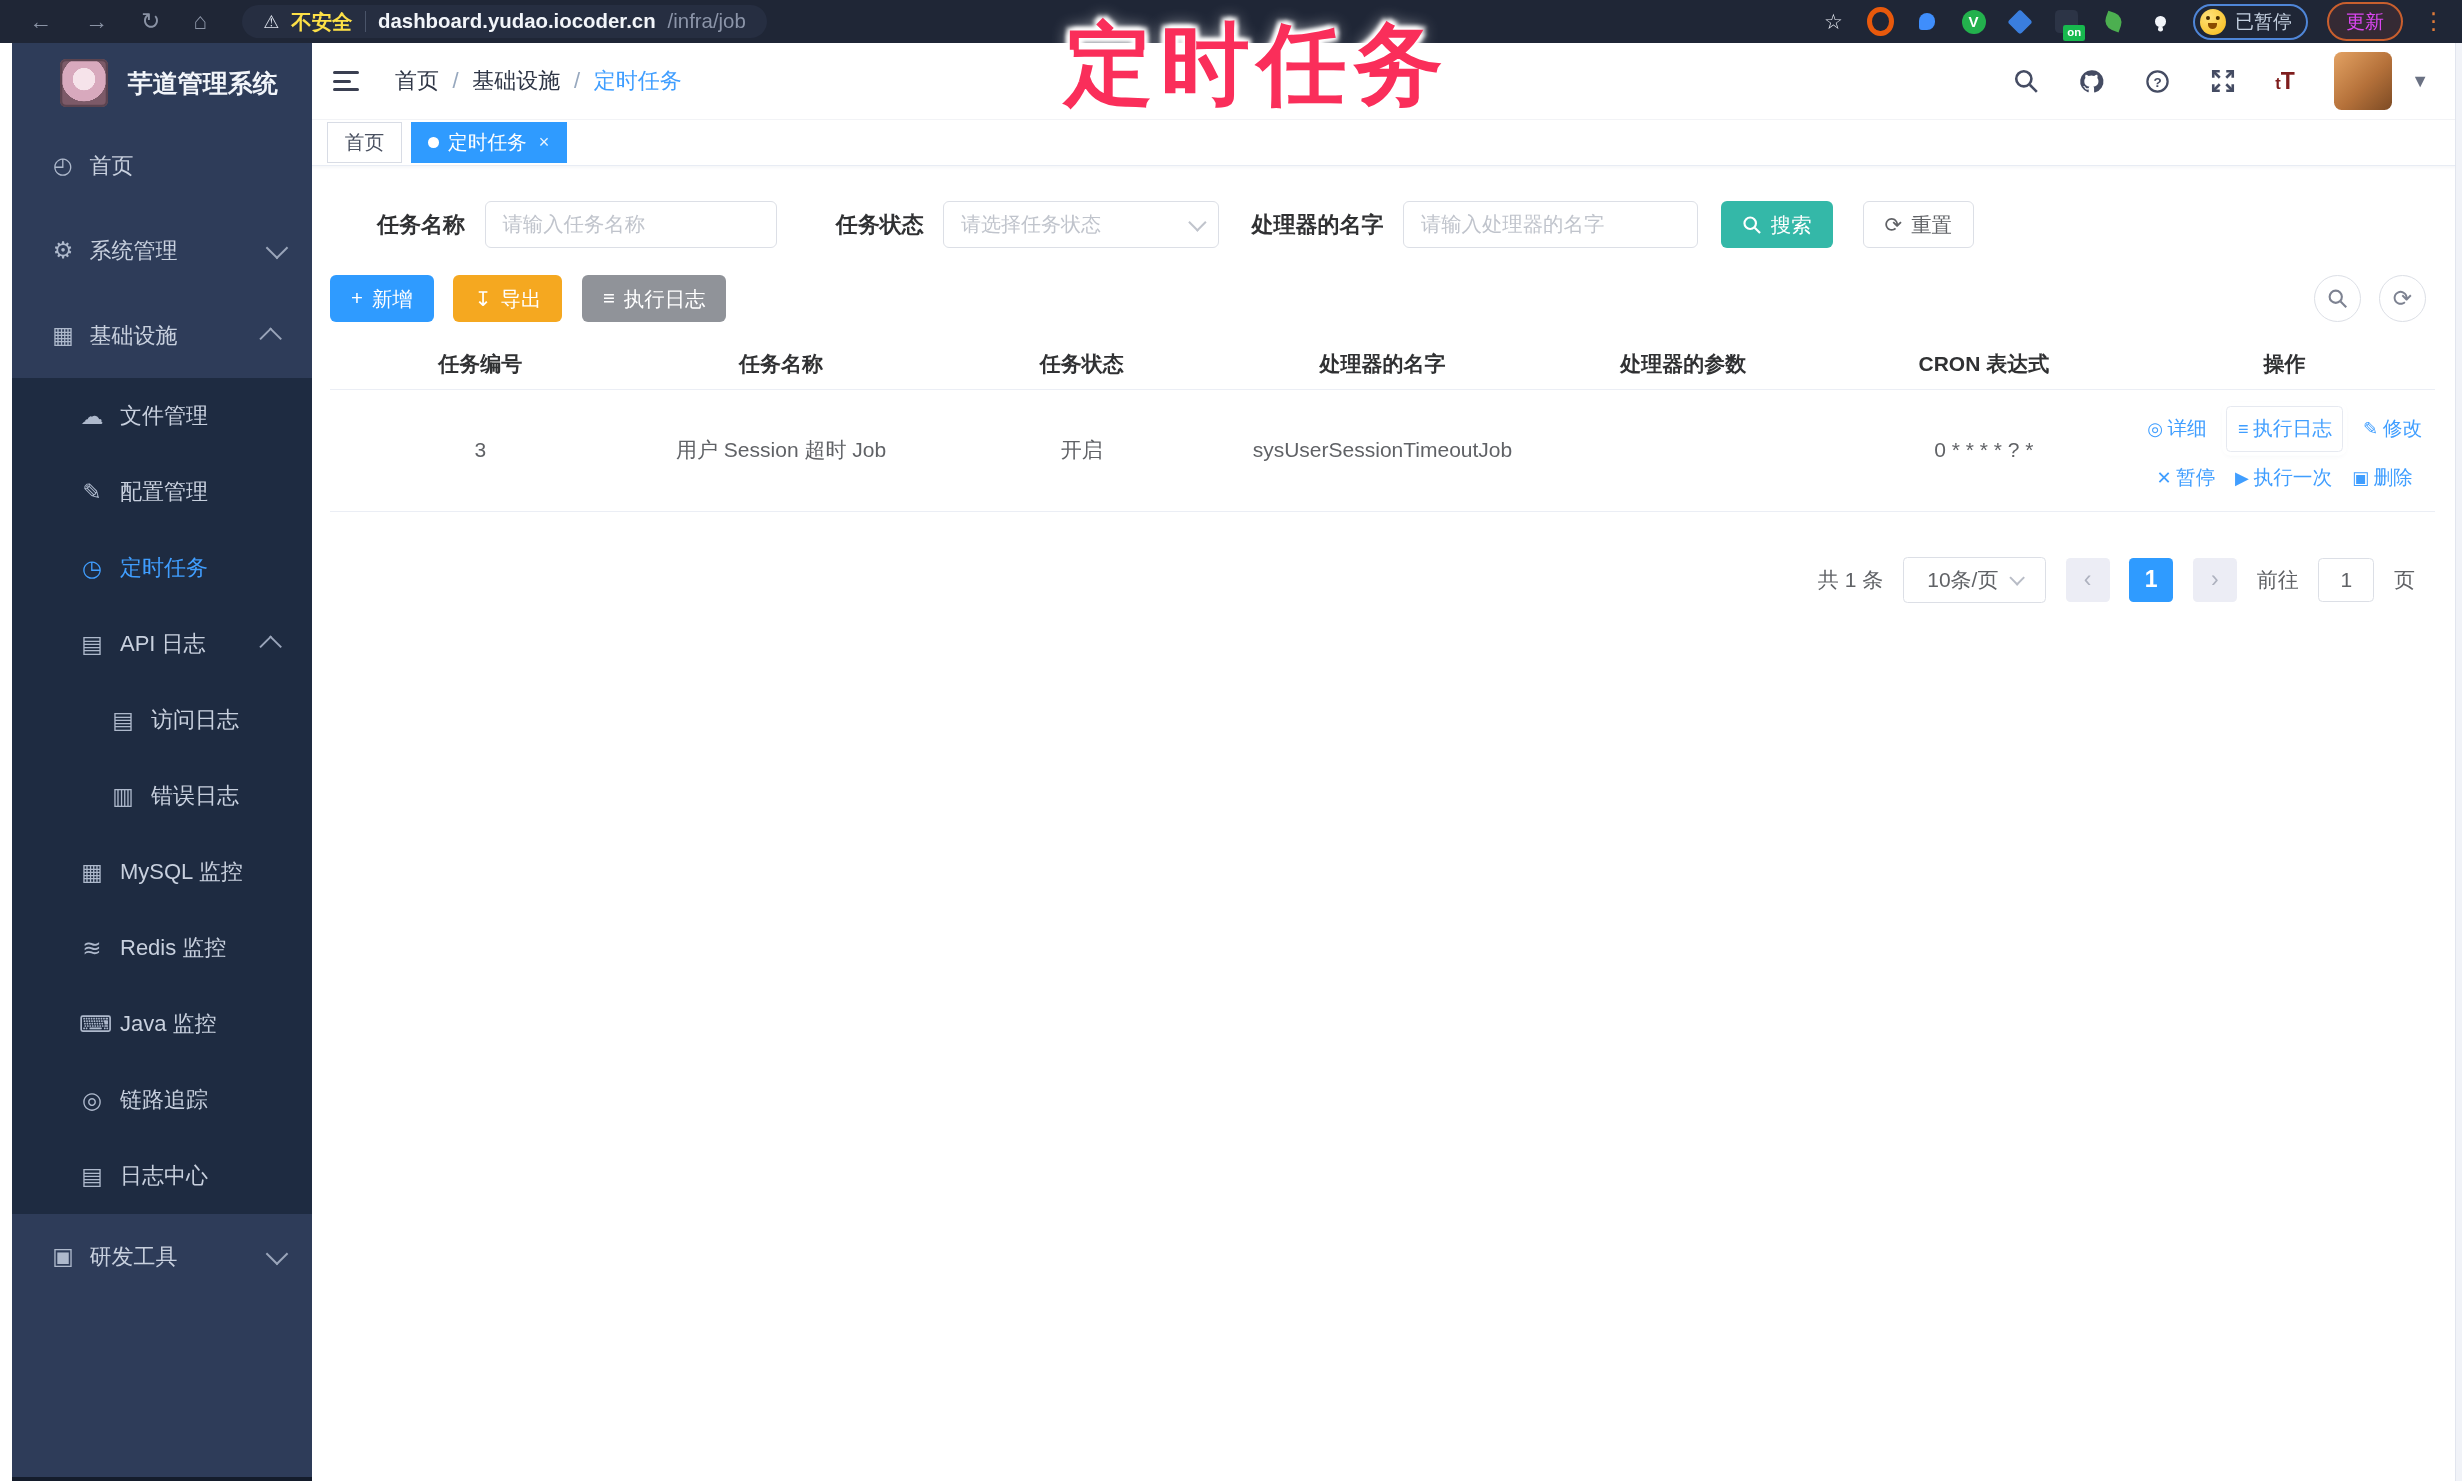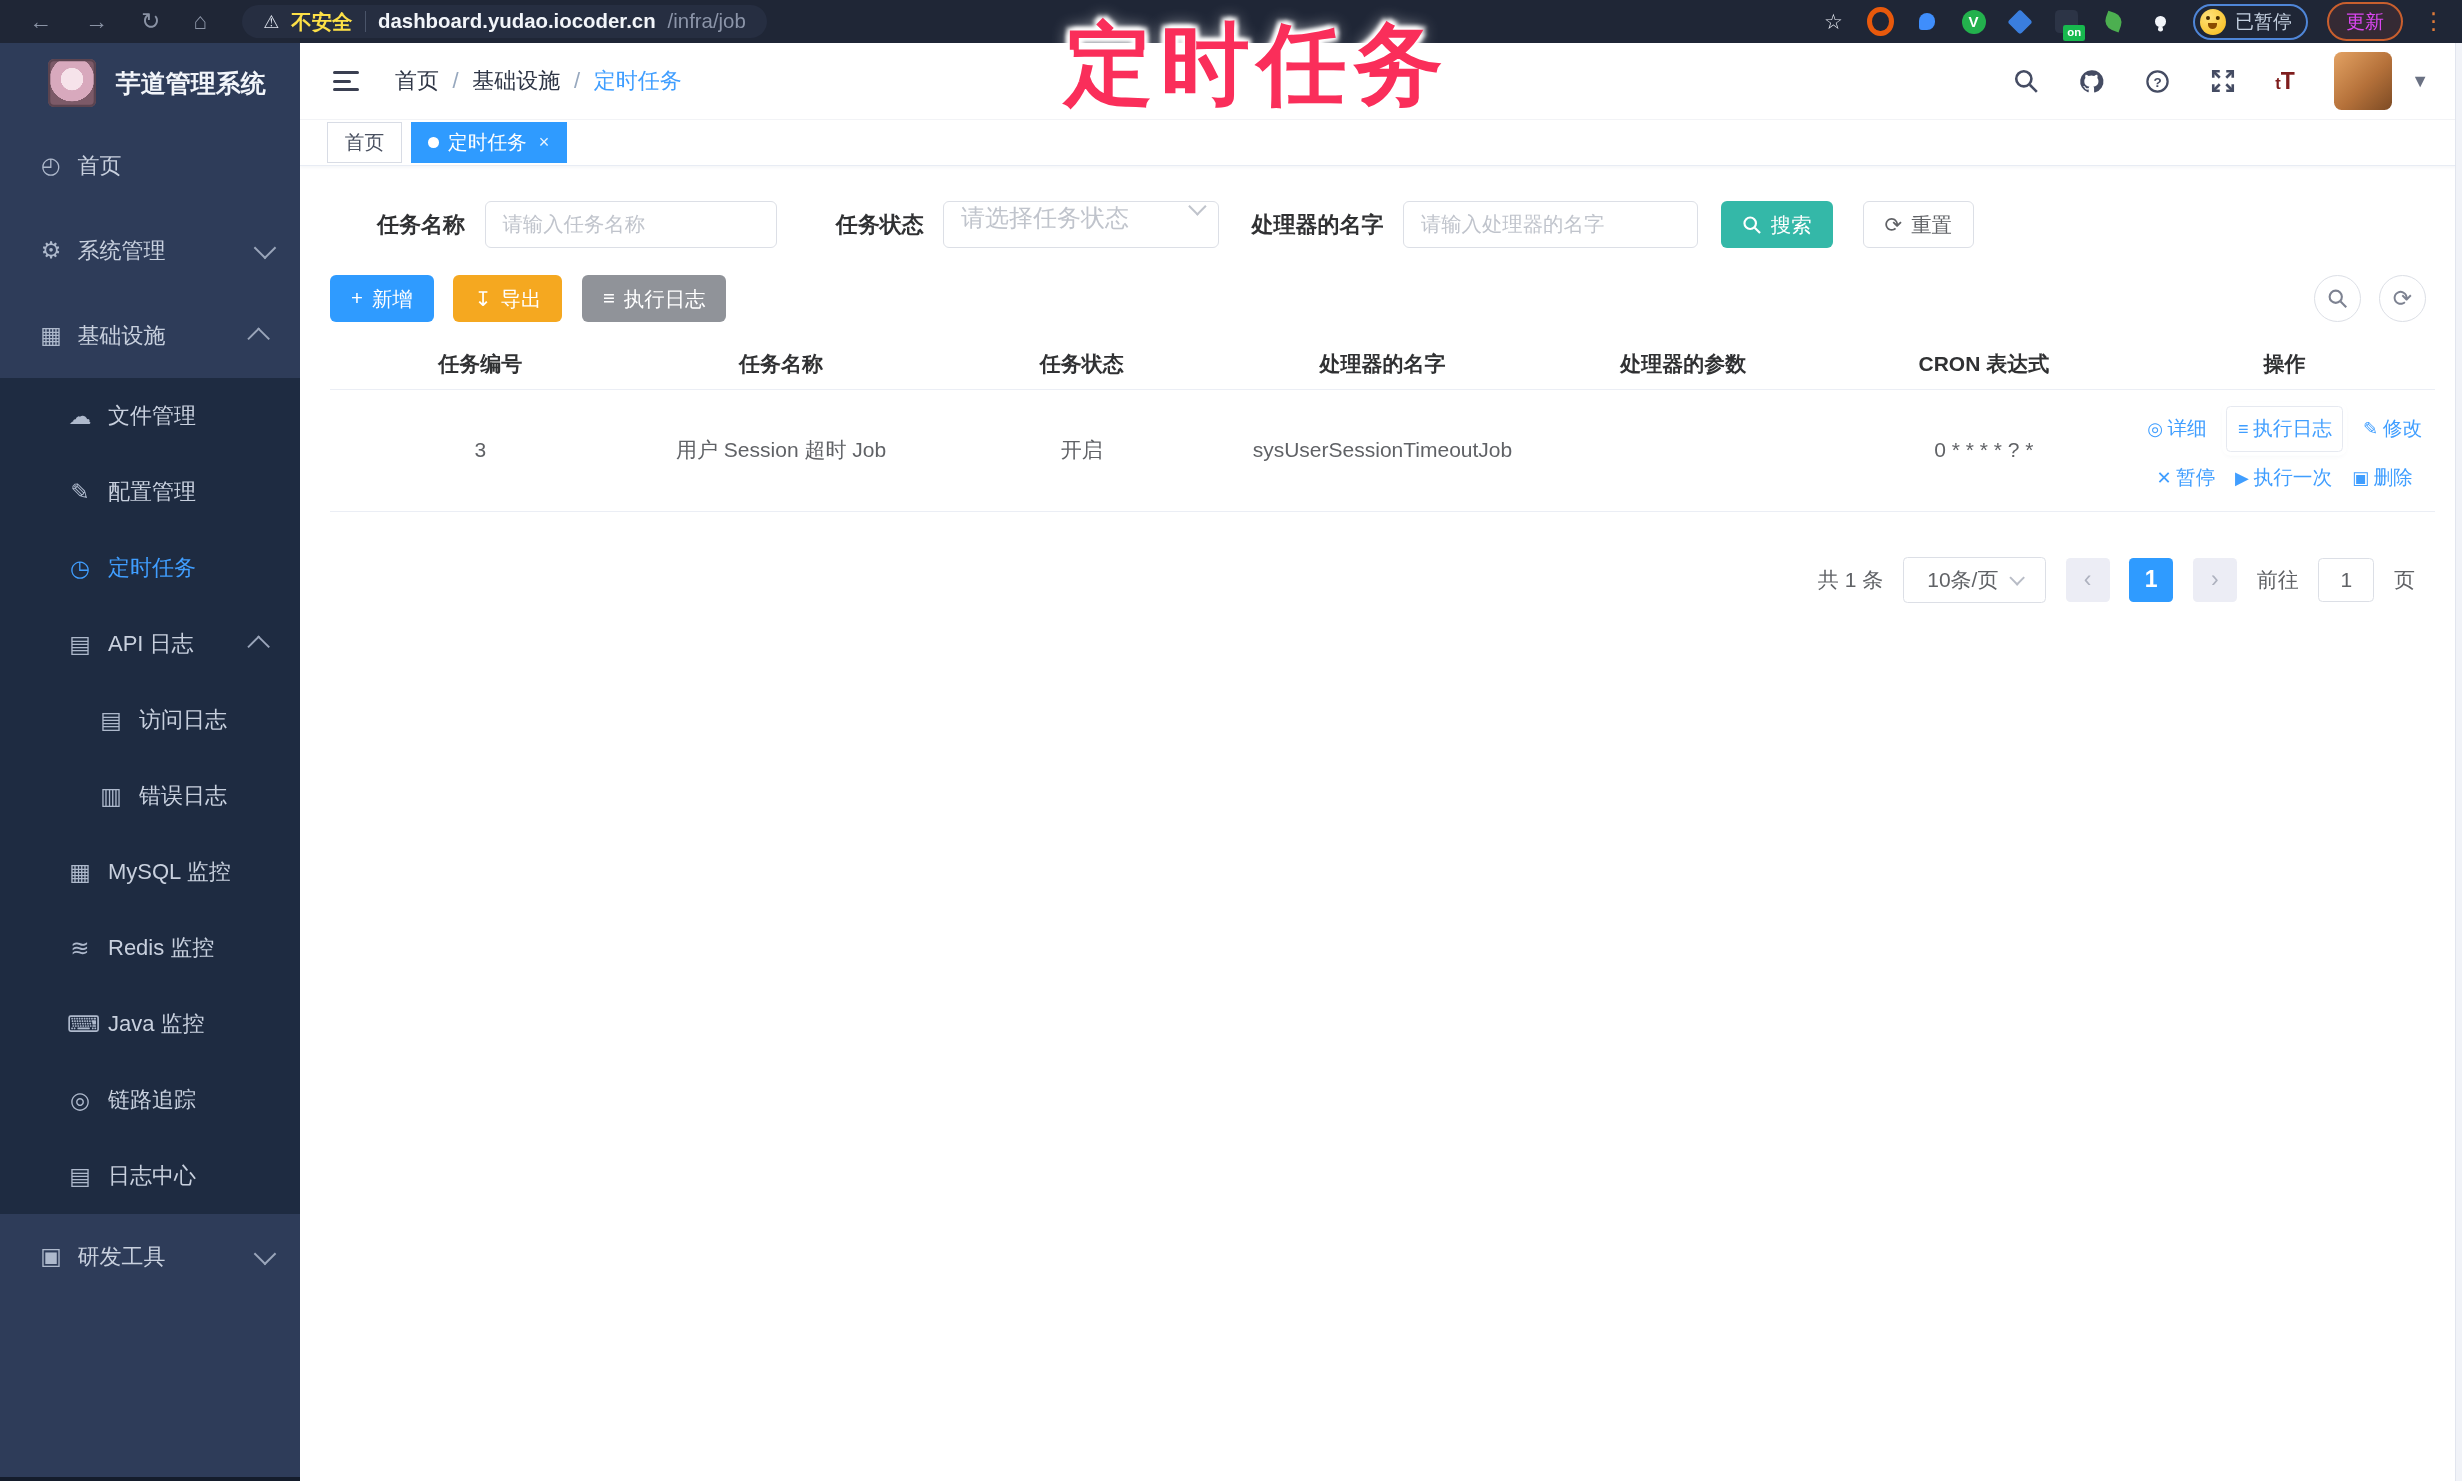--- a/index.html
+++ b/index.html
@@ -50,7 +50,7 @@
     text-shadow:-3px -3px 4.5px #fff,3px -3px 4.5px #fff,-3px 3px 4.5px #fff,3px 3px 4.5px #fff,0 0 16.7px #ffffff;
   }
   
-  .sidebar{position:absolute;top:43px;left:0;width:300px;height:1439px;background:#2e3c59;z-index:2;}
+  .sidebar{position:absolute;top:43px;left:12px;width:300px;height:1439px;background:#2e3c59;z-index:2;}
   .side-bottom-strip{position:absolute;left:0;bottom:0;width:100%;height:5.3px;background:#141c2b;}
   .logo-row{height:80px;display:flex;align-items:center;padding-left:48px;gap:19.7px;}
   .logo-img{width:48px;height:48px;border-radius:6px;

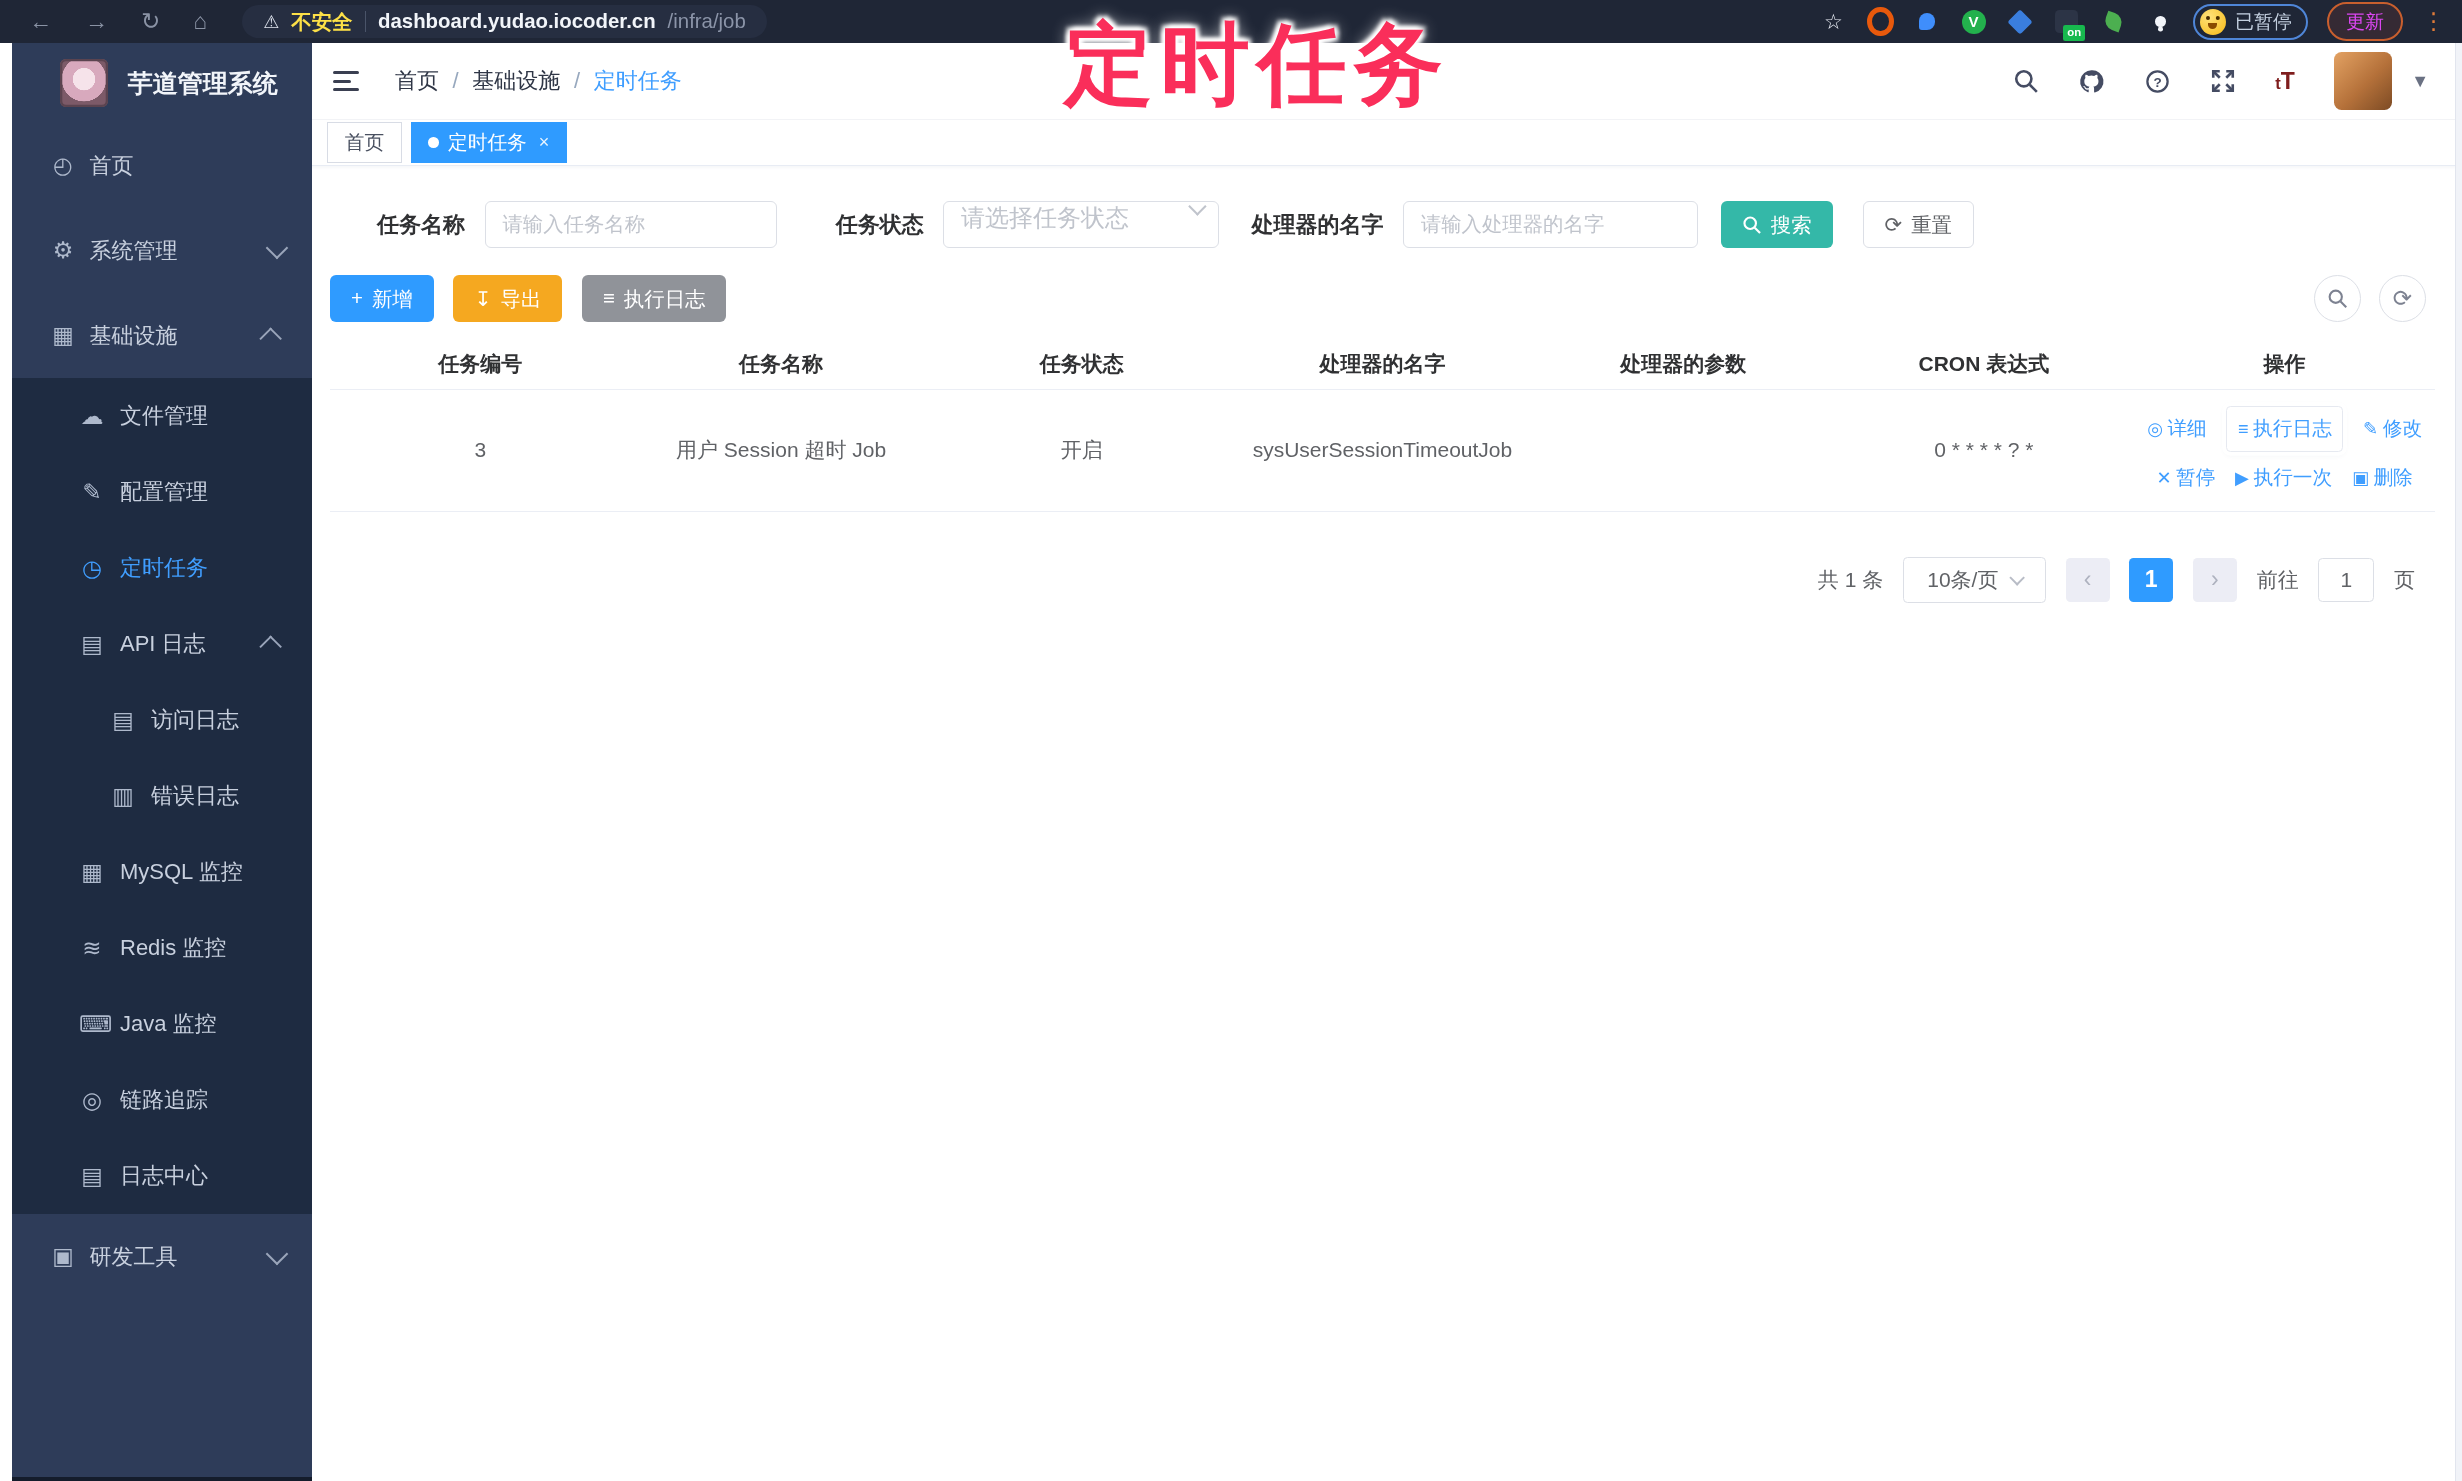--- a/index.html
+++ b/index.html
@@ -101,7 +101,7 @@
     font-size:20.4px;color:#606266;padding:0 16.7px;outline:none;background:#fff;box-sizing:border-box;}
   .f-input::placeholder{color:#c0c4cc;}
   .f-select{width:276px;height:47px;border:1.5px solid #dcdfe6;border-radius:6px;display:flex;
-    align-items:flex-start;padding:0 16.7px;color:#c0c4cc;font-size:24px;cursor:pointer;box-sizing:border-box;background:#fff;}
+    align-items:center;padding:0 16.7px;color:#c0c4cc;font-size:20px;cursor:pointer;box-sizing:border-box;background:#fff;}
   .f-select .chev{margin-left:auto;width:10.6px;height:10.6px;border-right:2.3px solid #c0c4cc;border-bottom:2.3px solid #c0c4cc;transform:rotate(45deg) translateY(-3px);}
   .gap60{width:59px;} .gap40{width:32px;}
   .btn{height:47px;border-radius:6px;display:inline-flex;align-items:center;justify-content:center;

